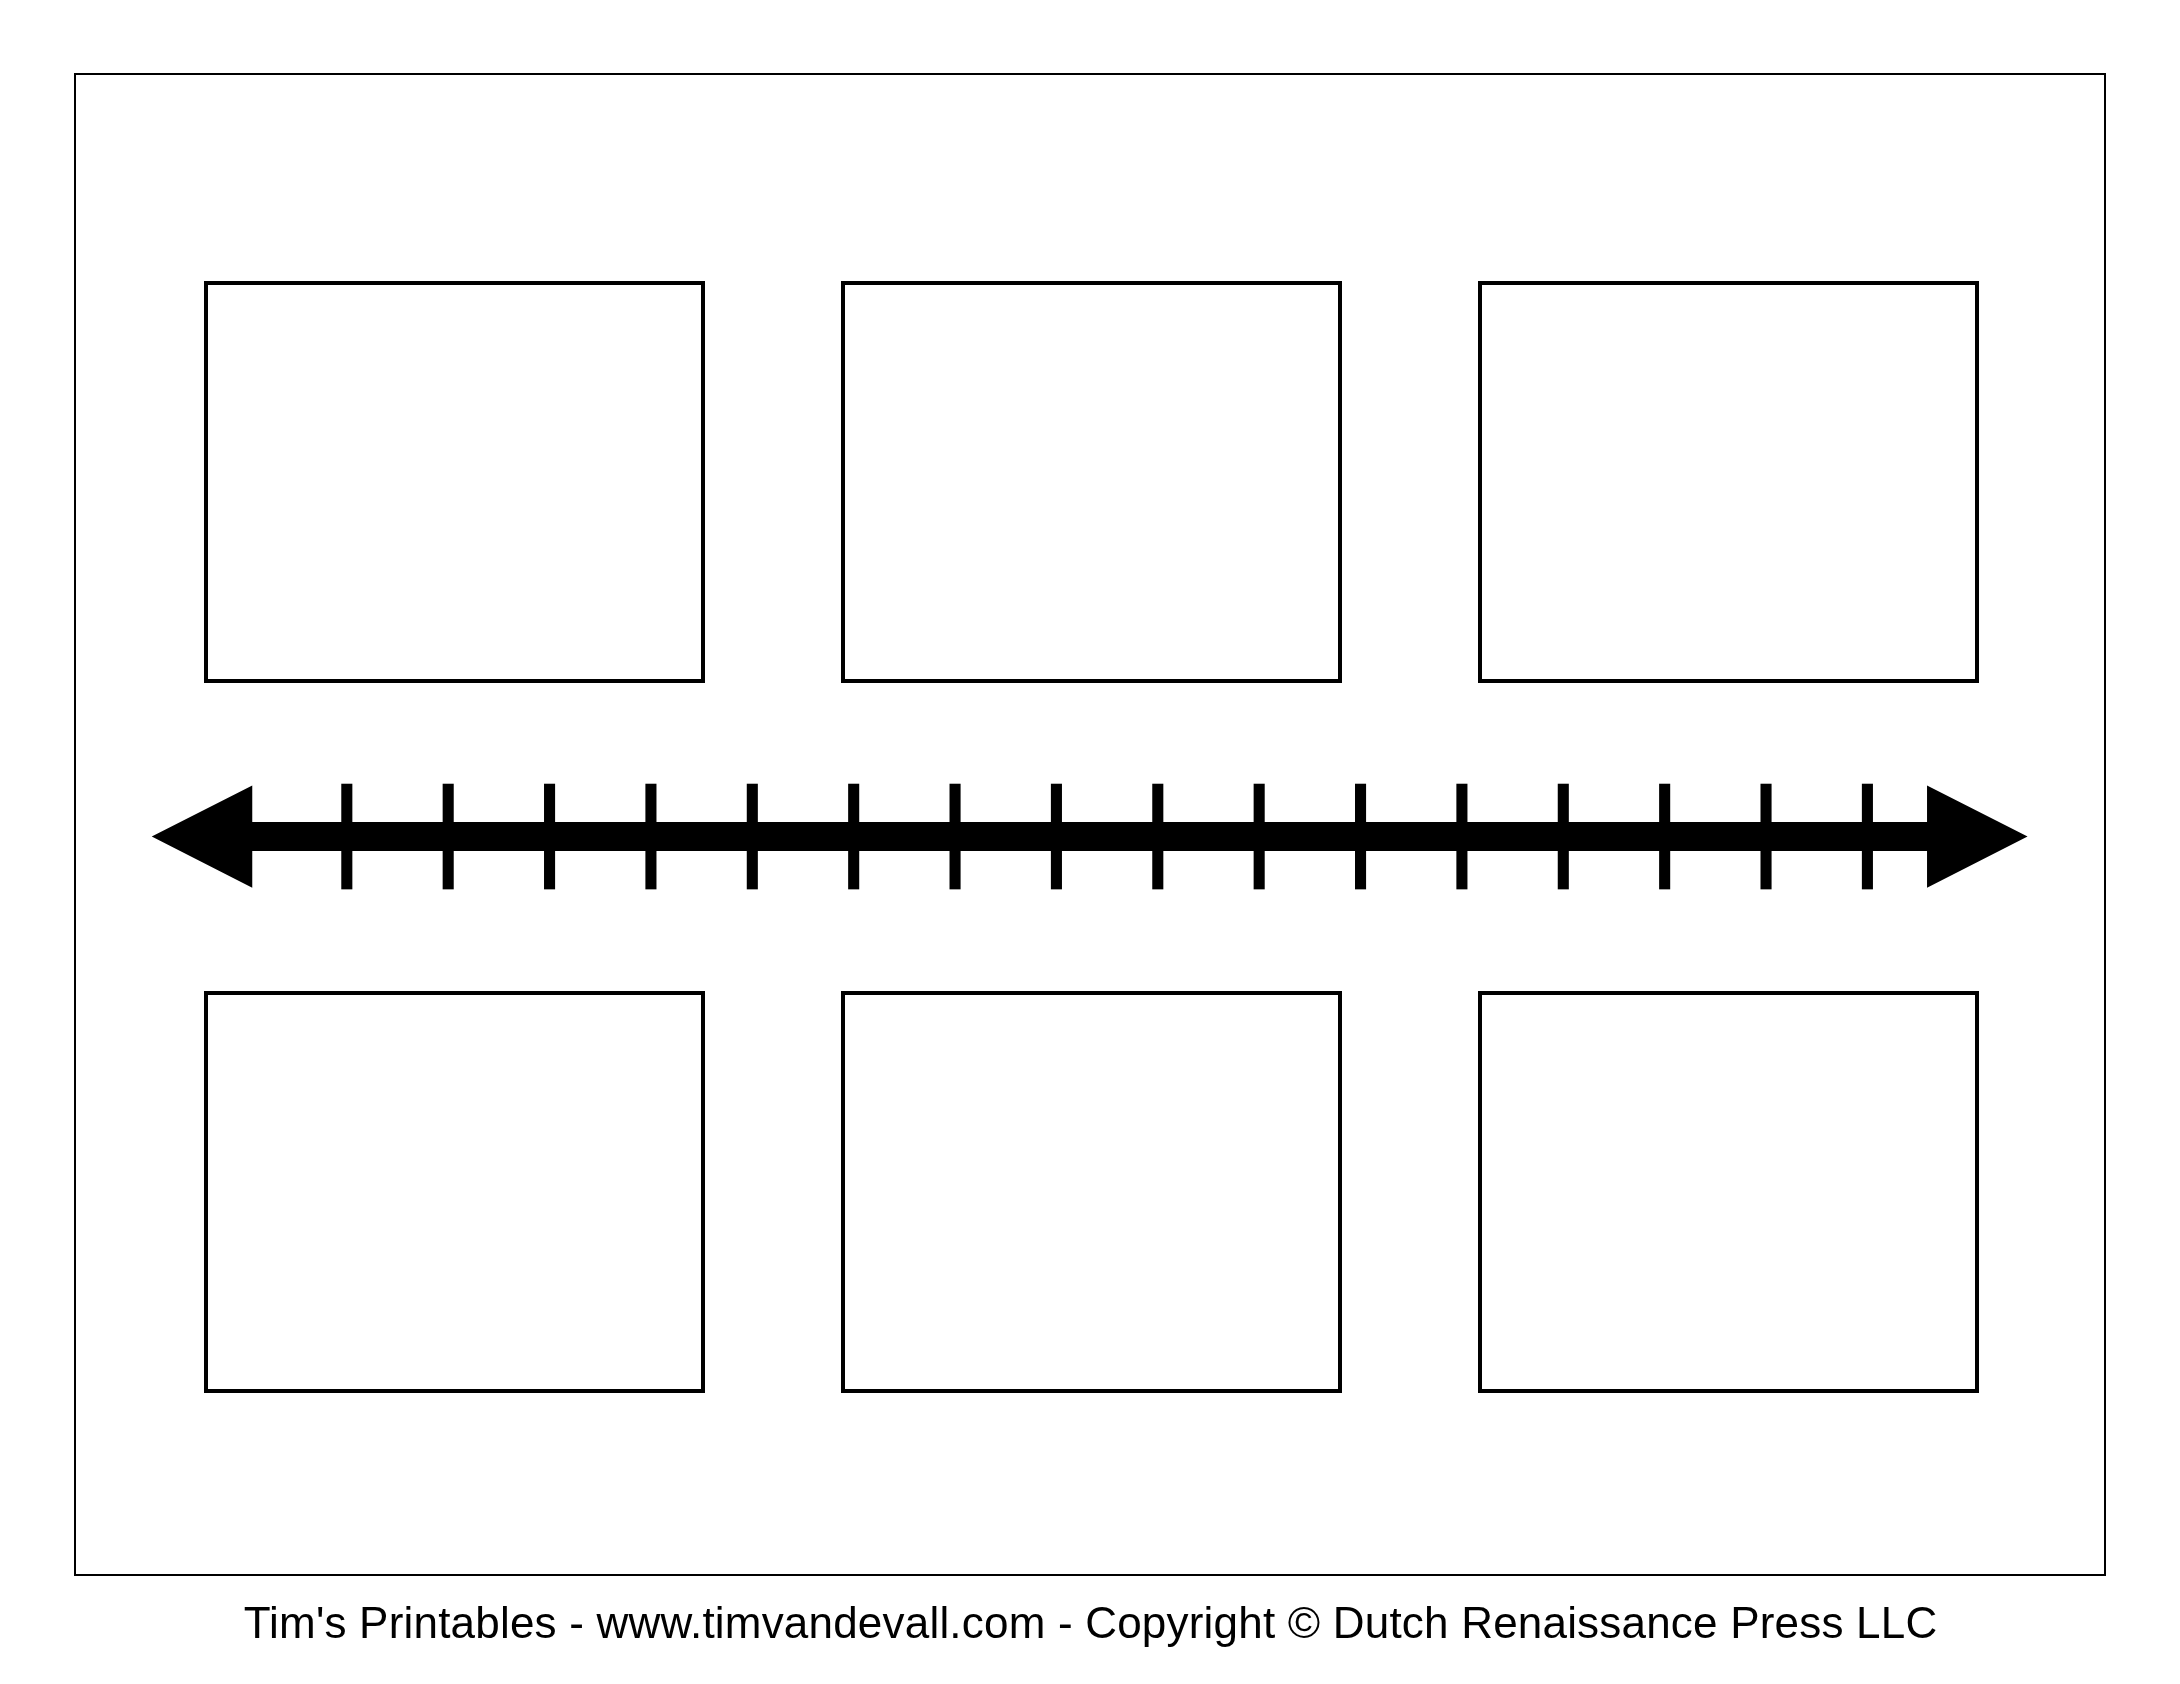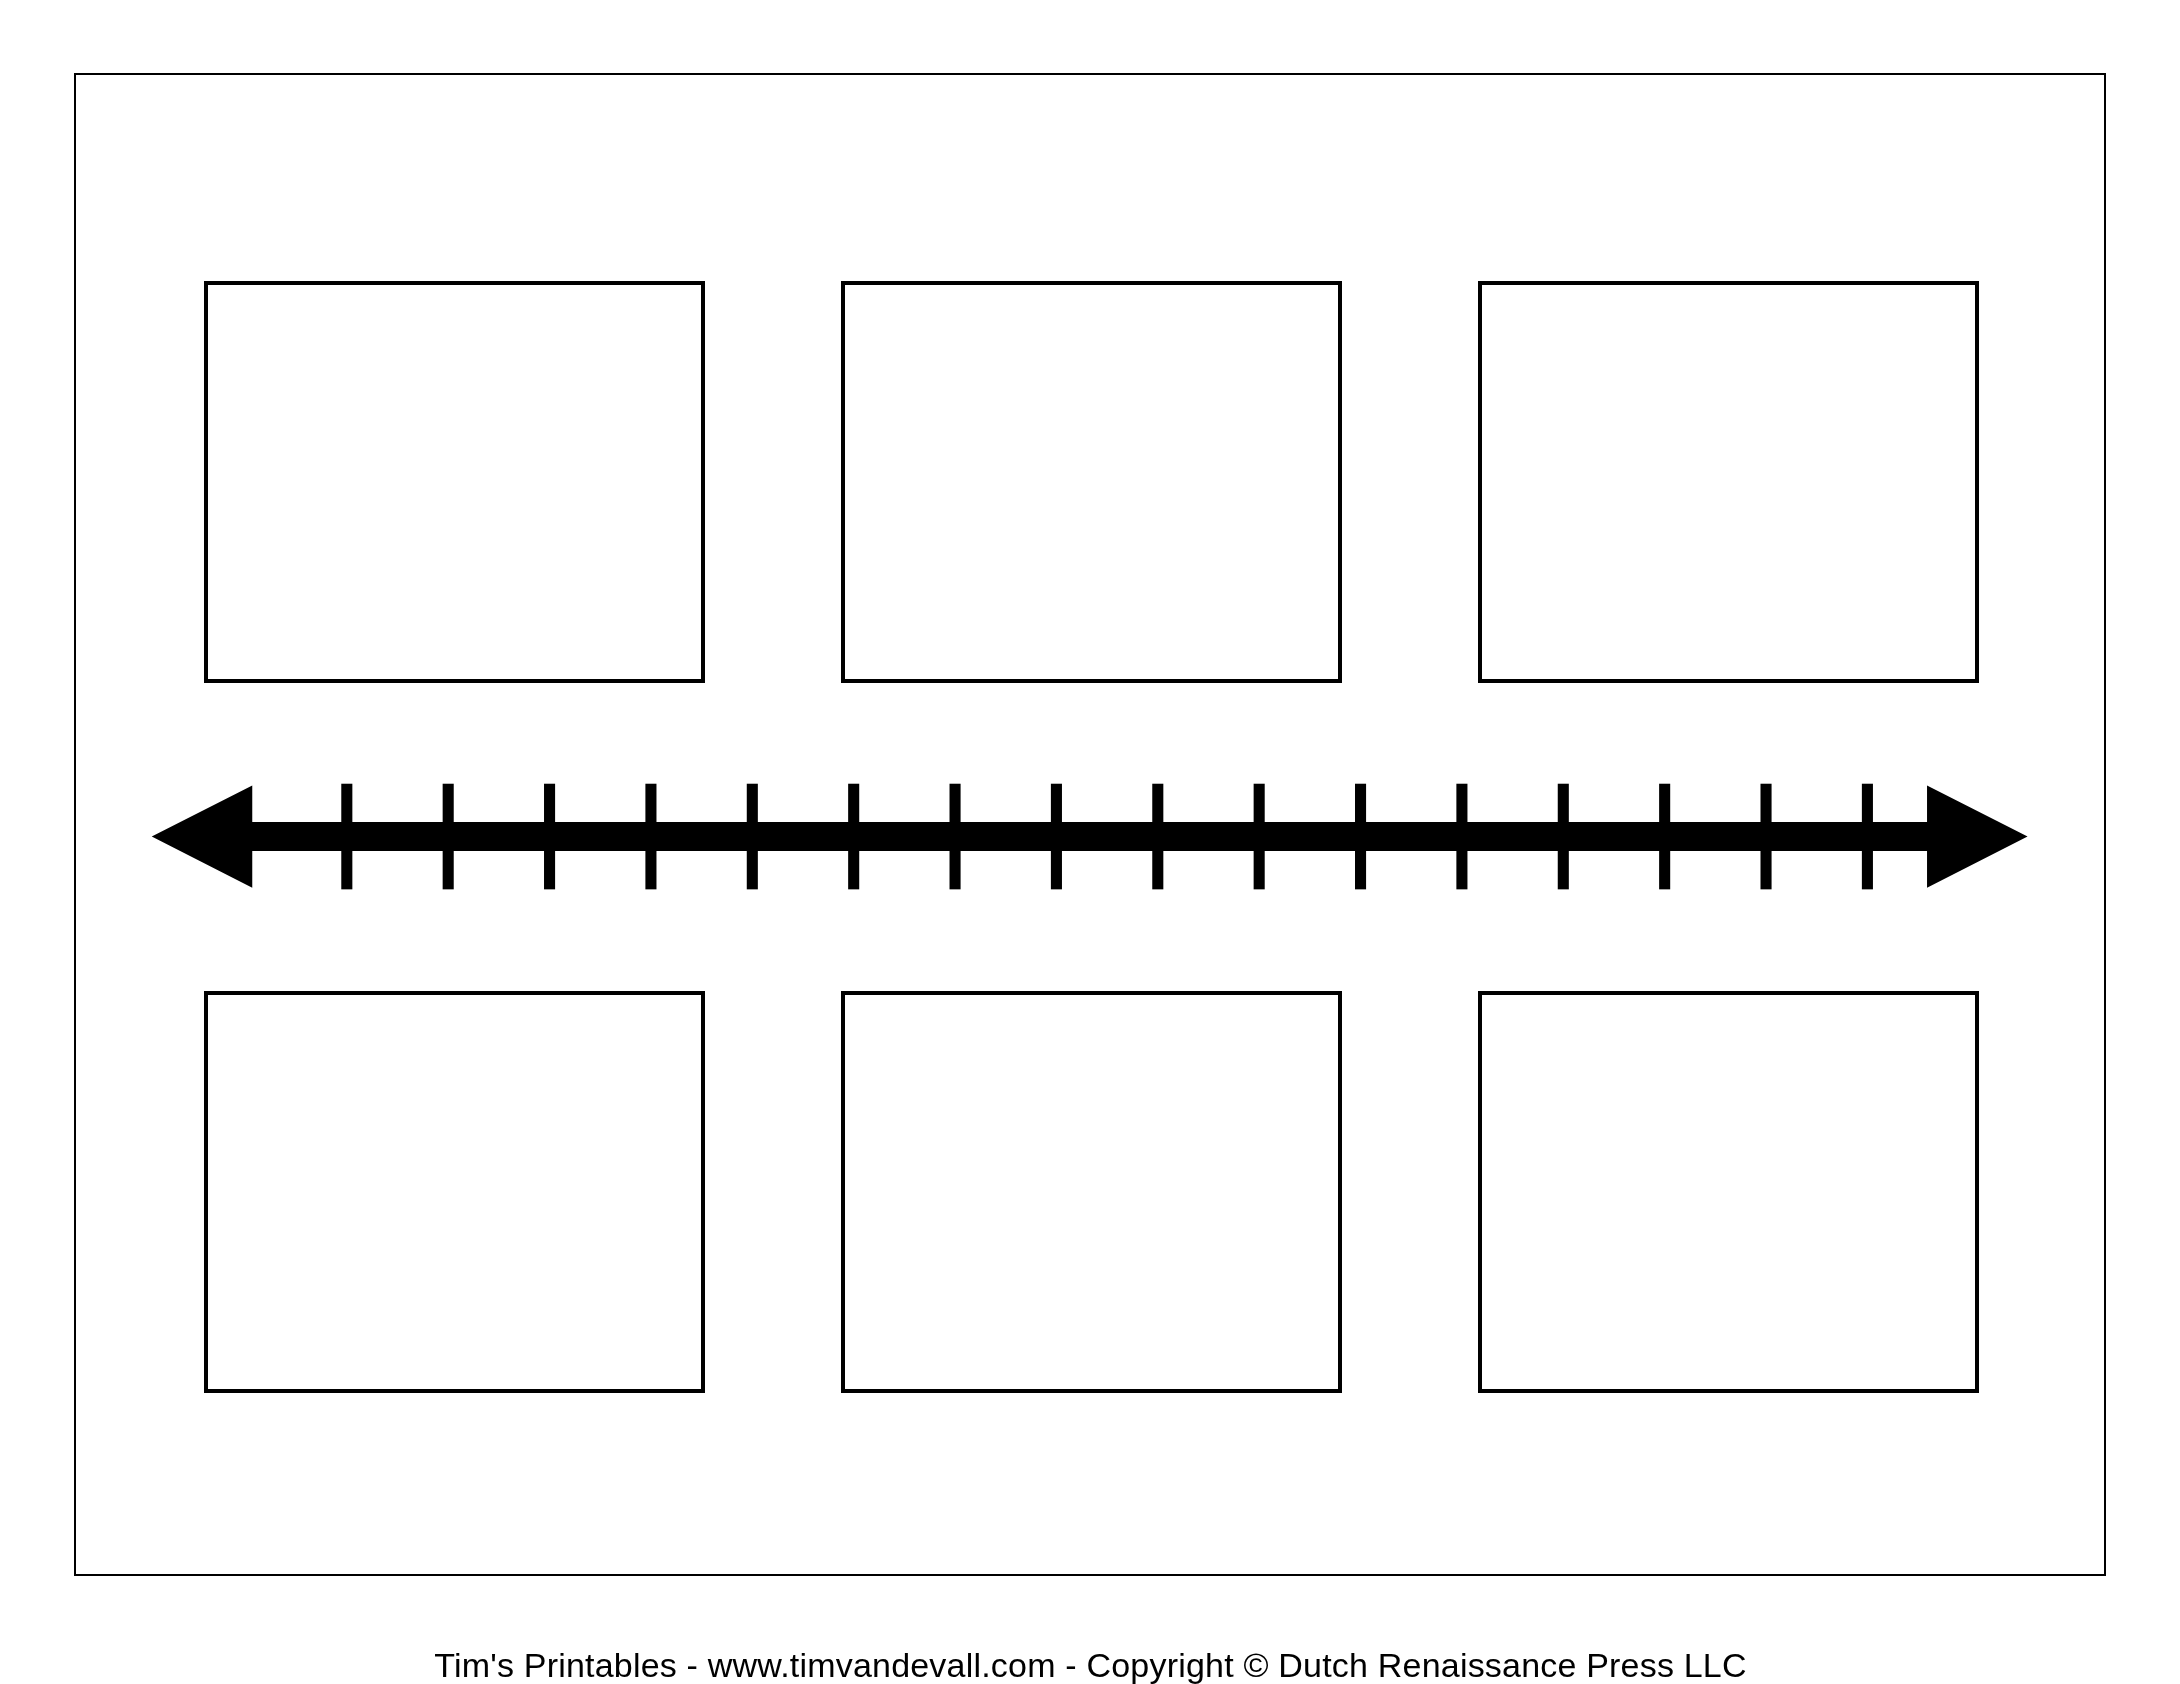--- a/index.html
+++ b/index.html
@@ -52,12 +52,11 @@
     width: 2181px;
     text-align: center;
     font-family: "Liberation Sans", sans-serif;
-    font-size: 34px;
+    font-size: 44px;
     font-weight: 400;
     letter-spacing: 0.2px;
     color: #000000;
     white-space: nowrap;
-    margin-top: 48px;
   }
 </style>
 </head>

